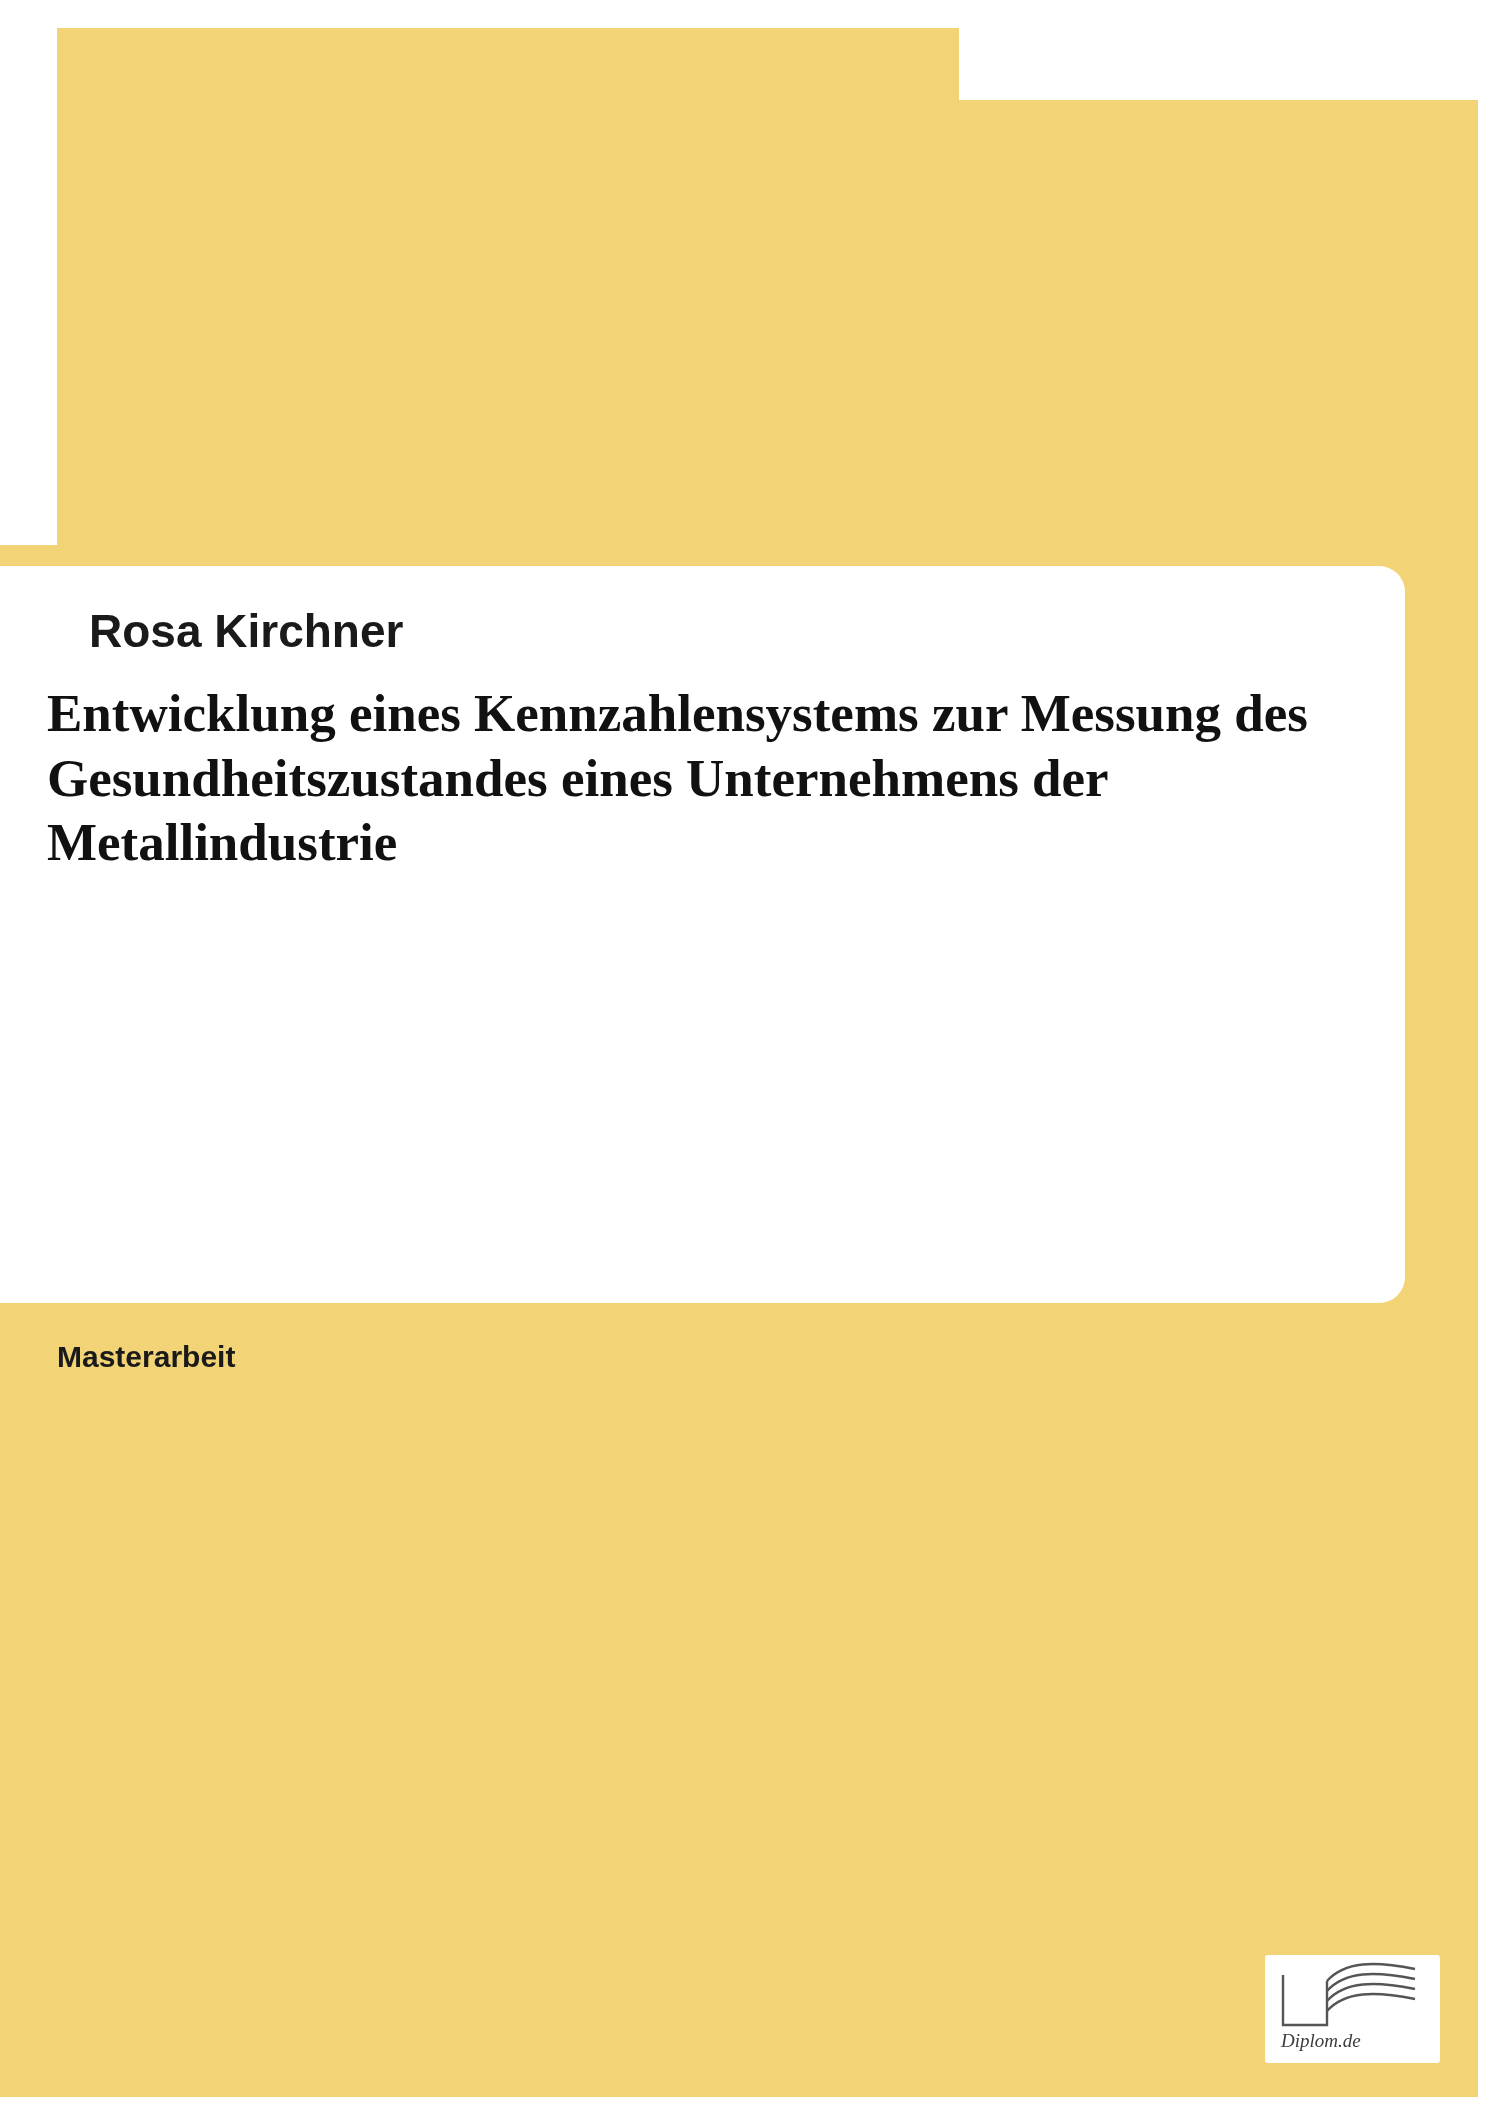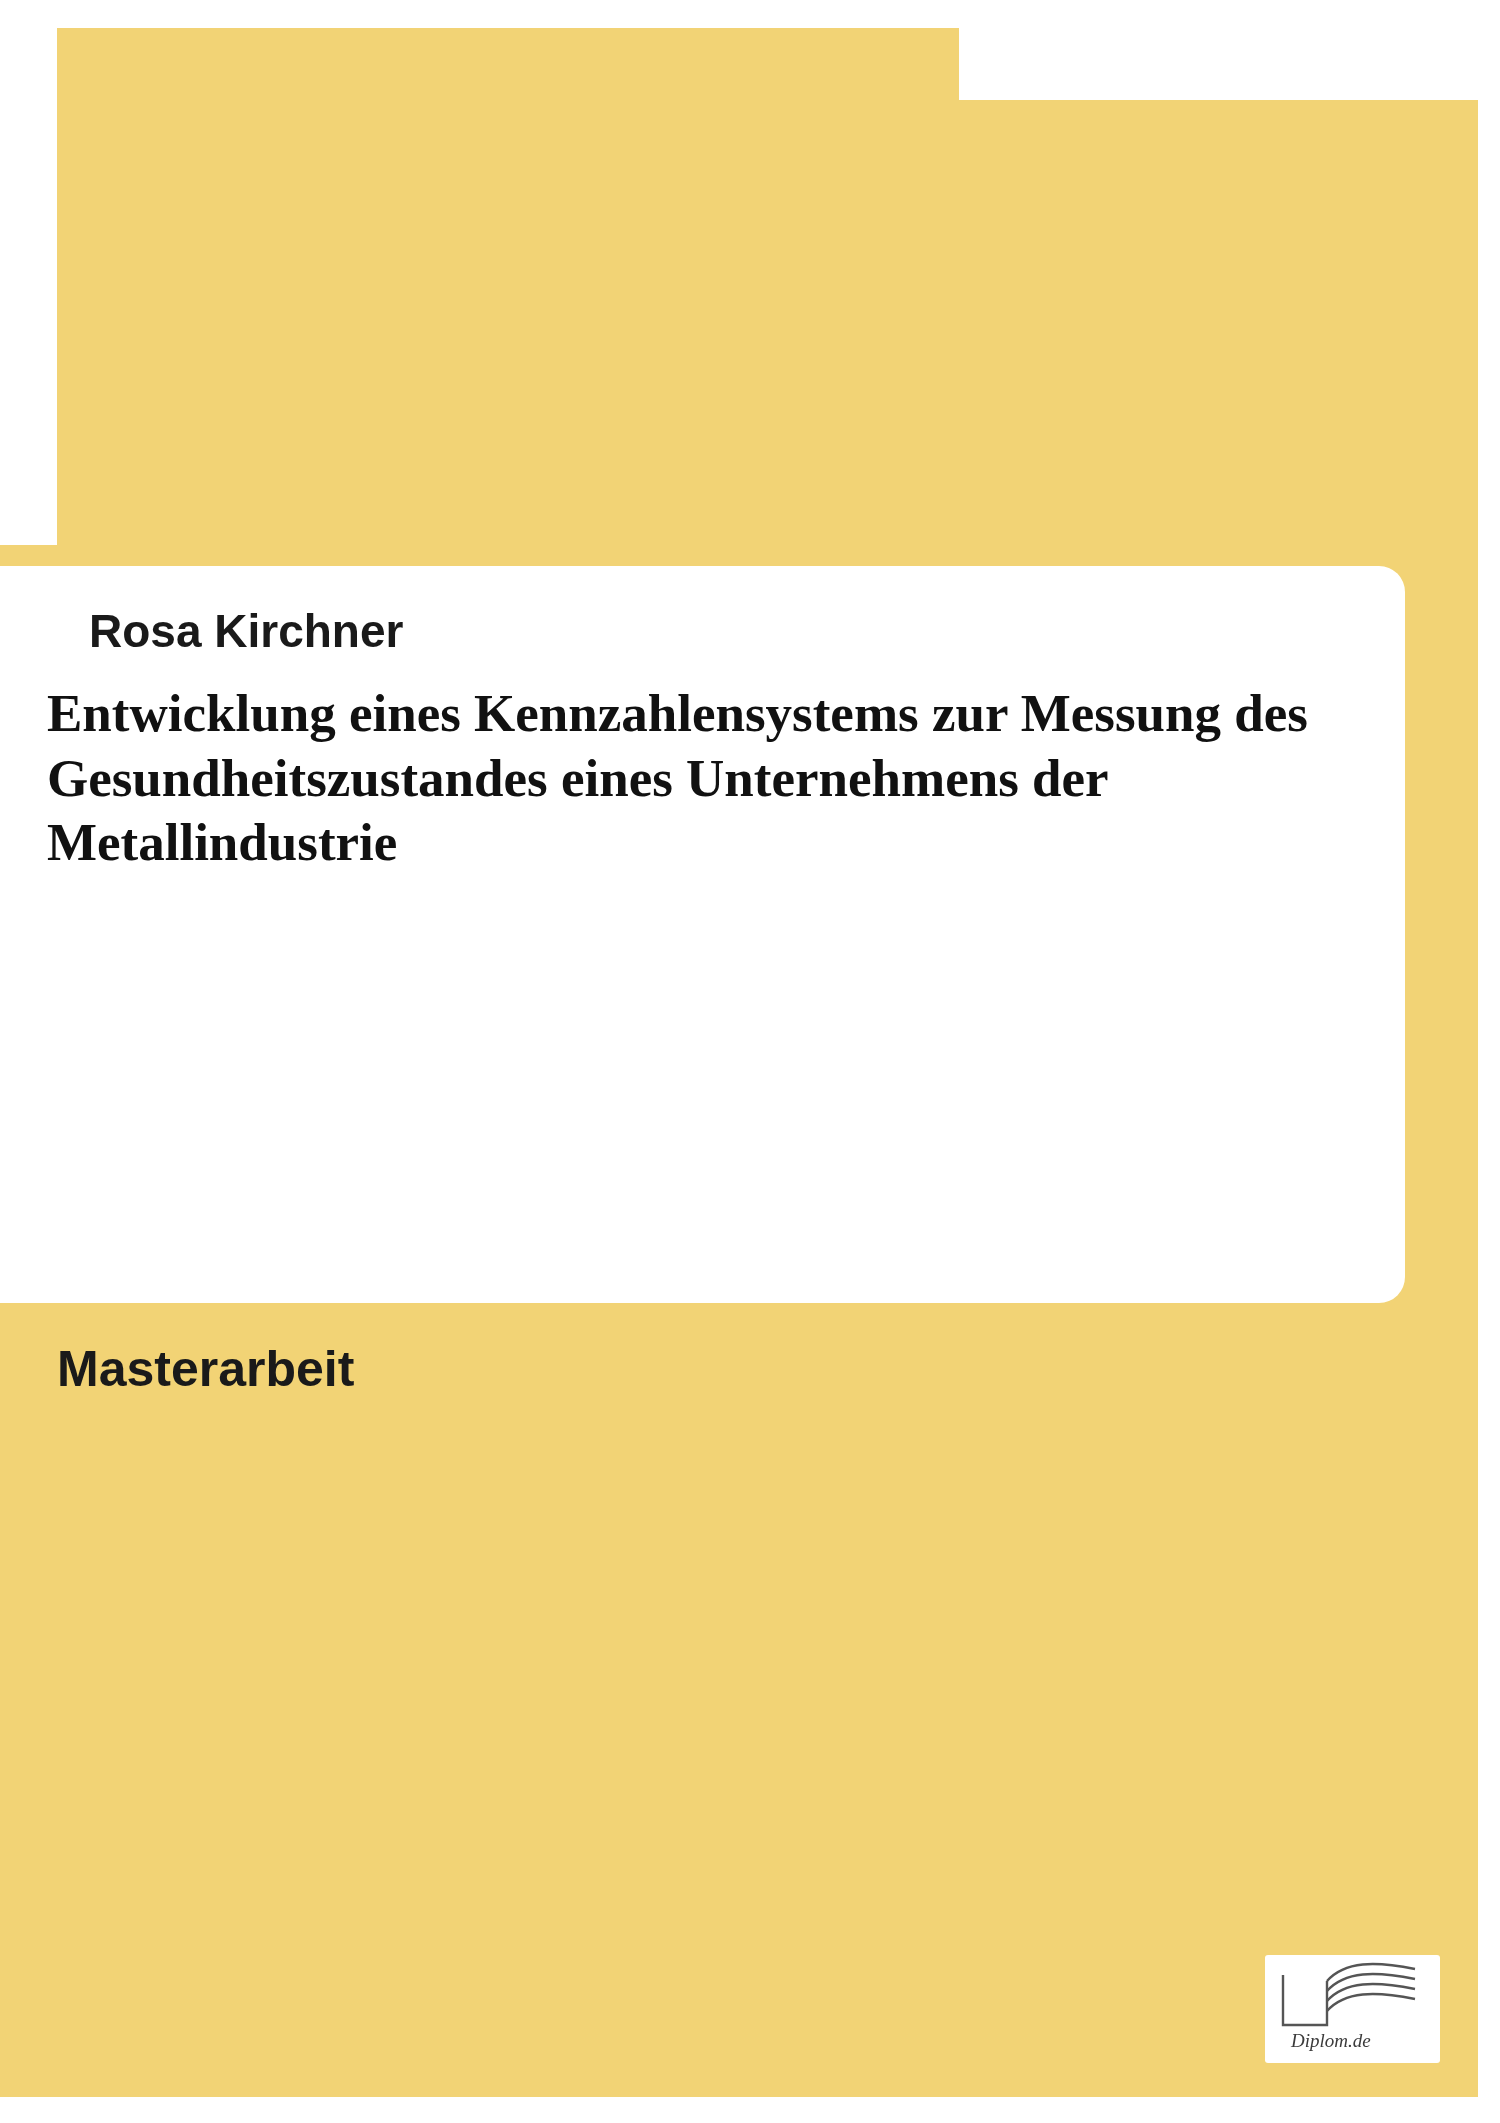--- a/index.html
+++ b/index.html
@@ -116,7 +116,7 @@
     position: absolute;
     left: 57px;
     top: 1340px;
-    font-size: 50px;
+    font-size: 30px;
     font-weight: bold;
     color: #1a1a1a;
     font-family: "Liberation Sans", sans-serif;

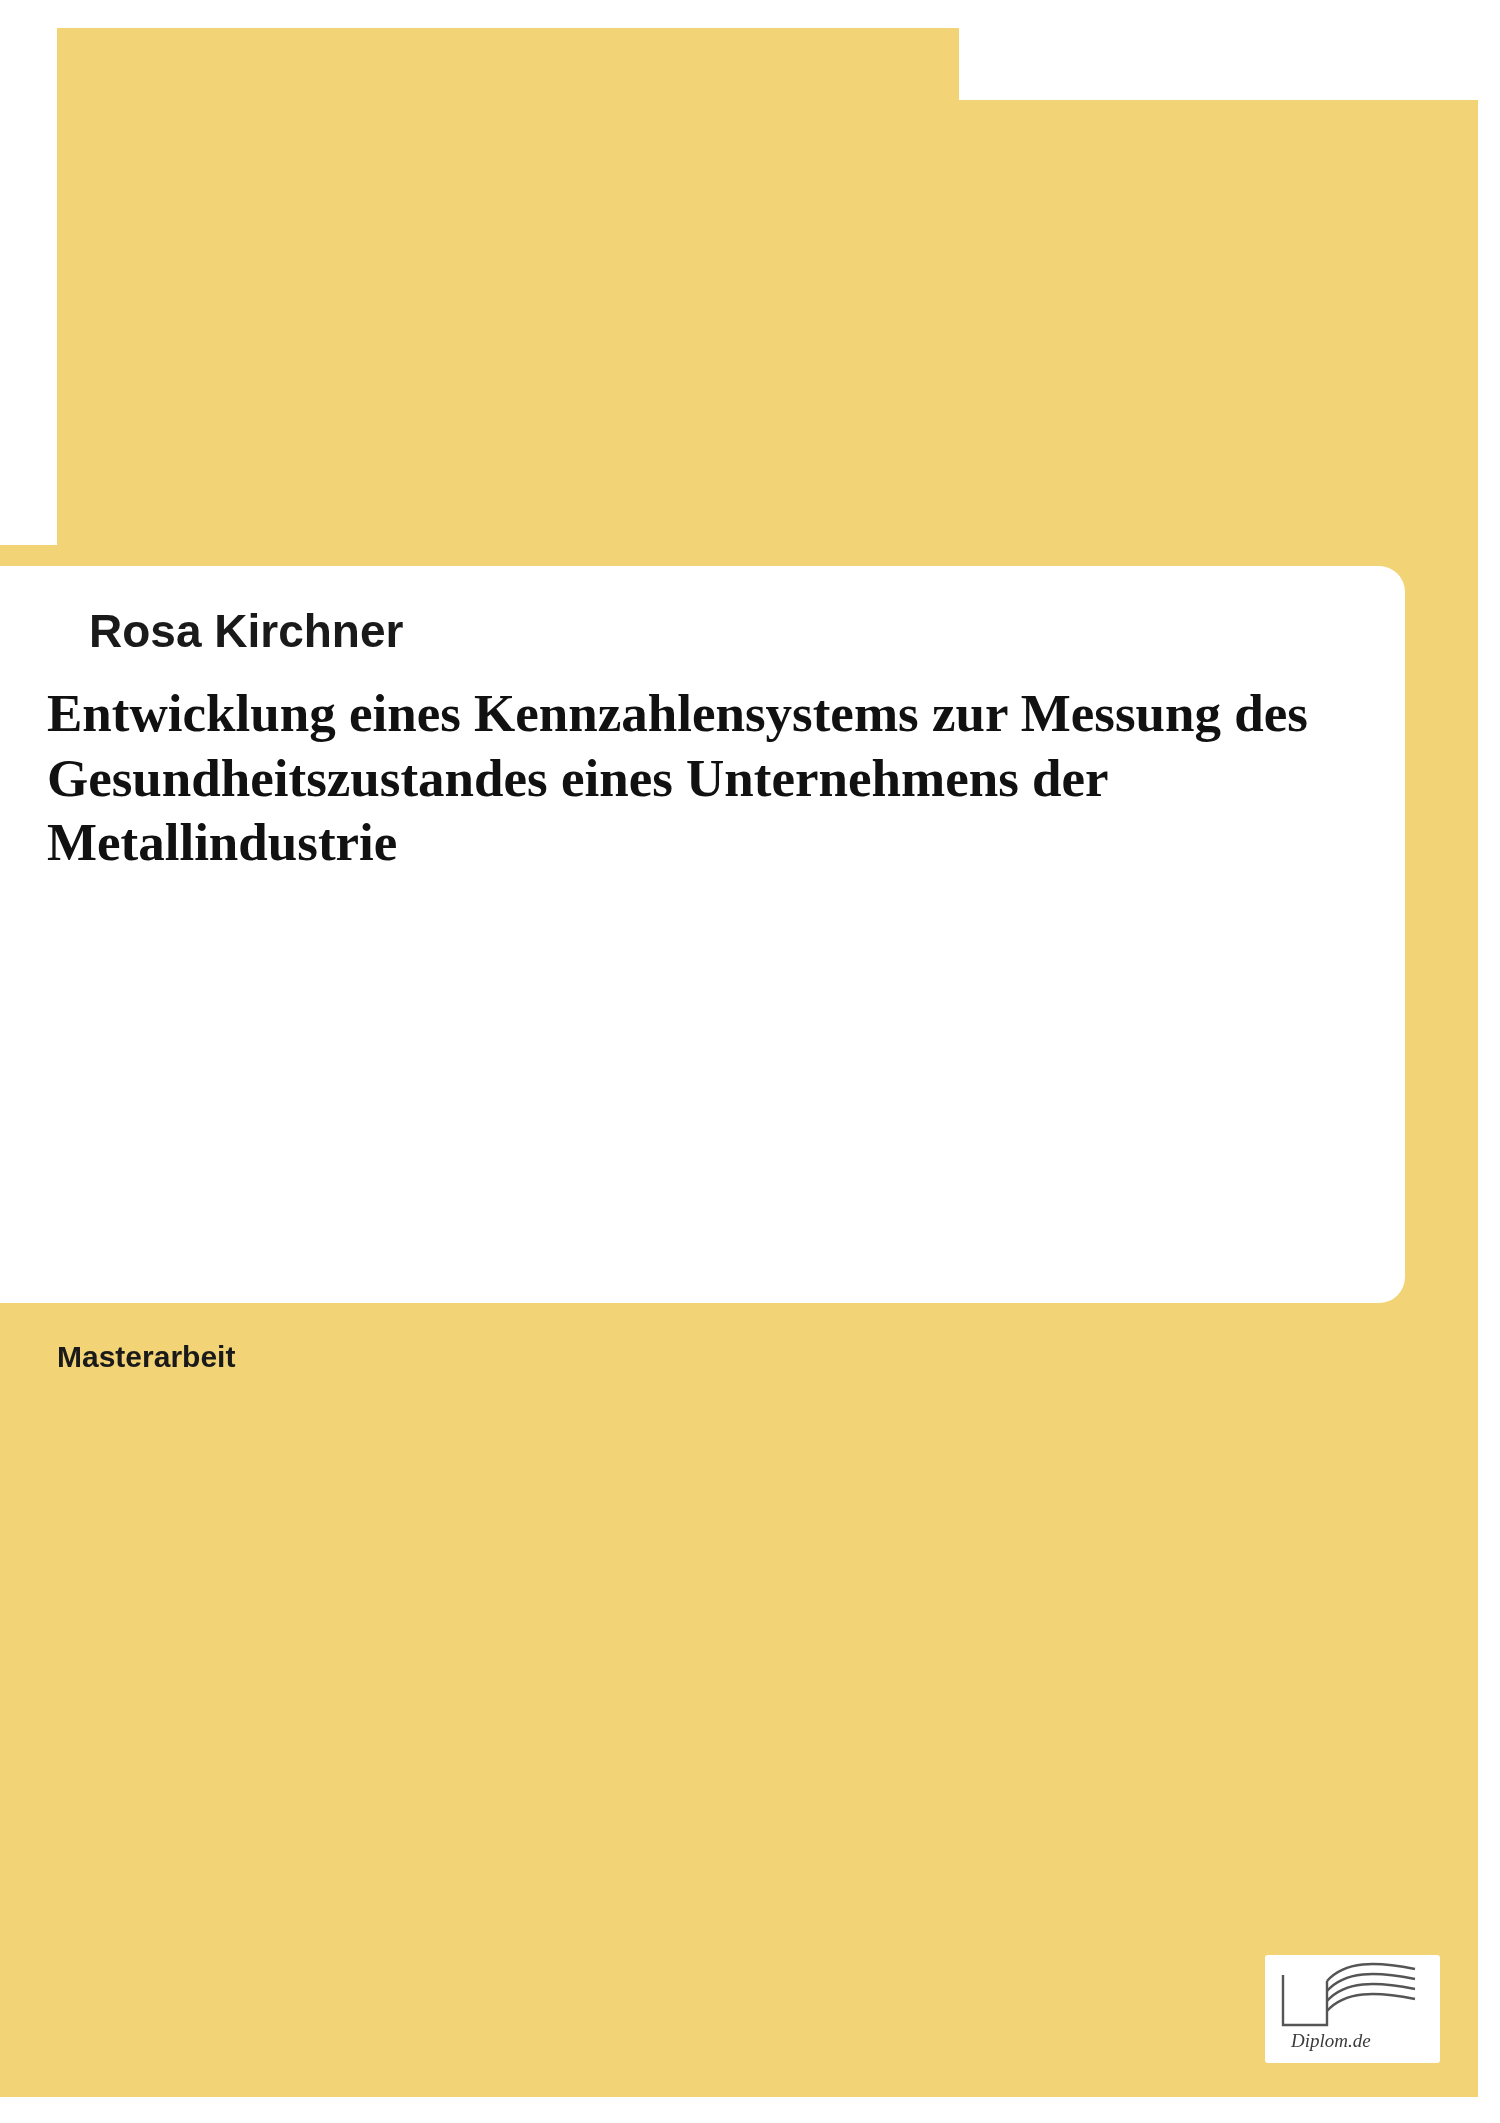--- a/index.html
+++ b/index.html
@@ -137,7 +137,7 @@
   }
   .logo-text {
     position: absolute;
-    left: 26px;
+    left: 16px;
     bottom: 11px;
     font-family: "Liberation Serif", serif;
     font-style: italic;

